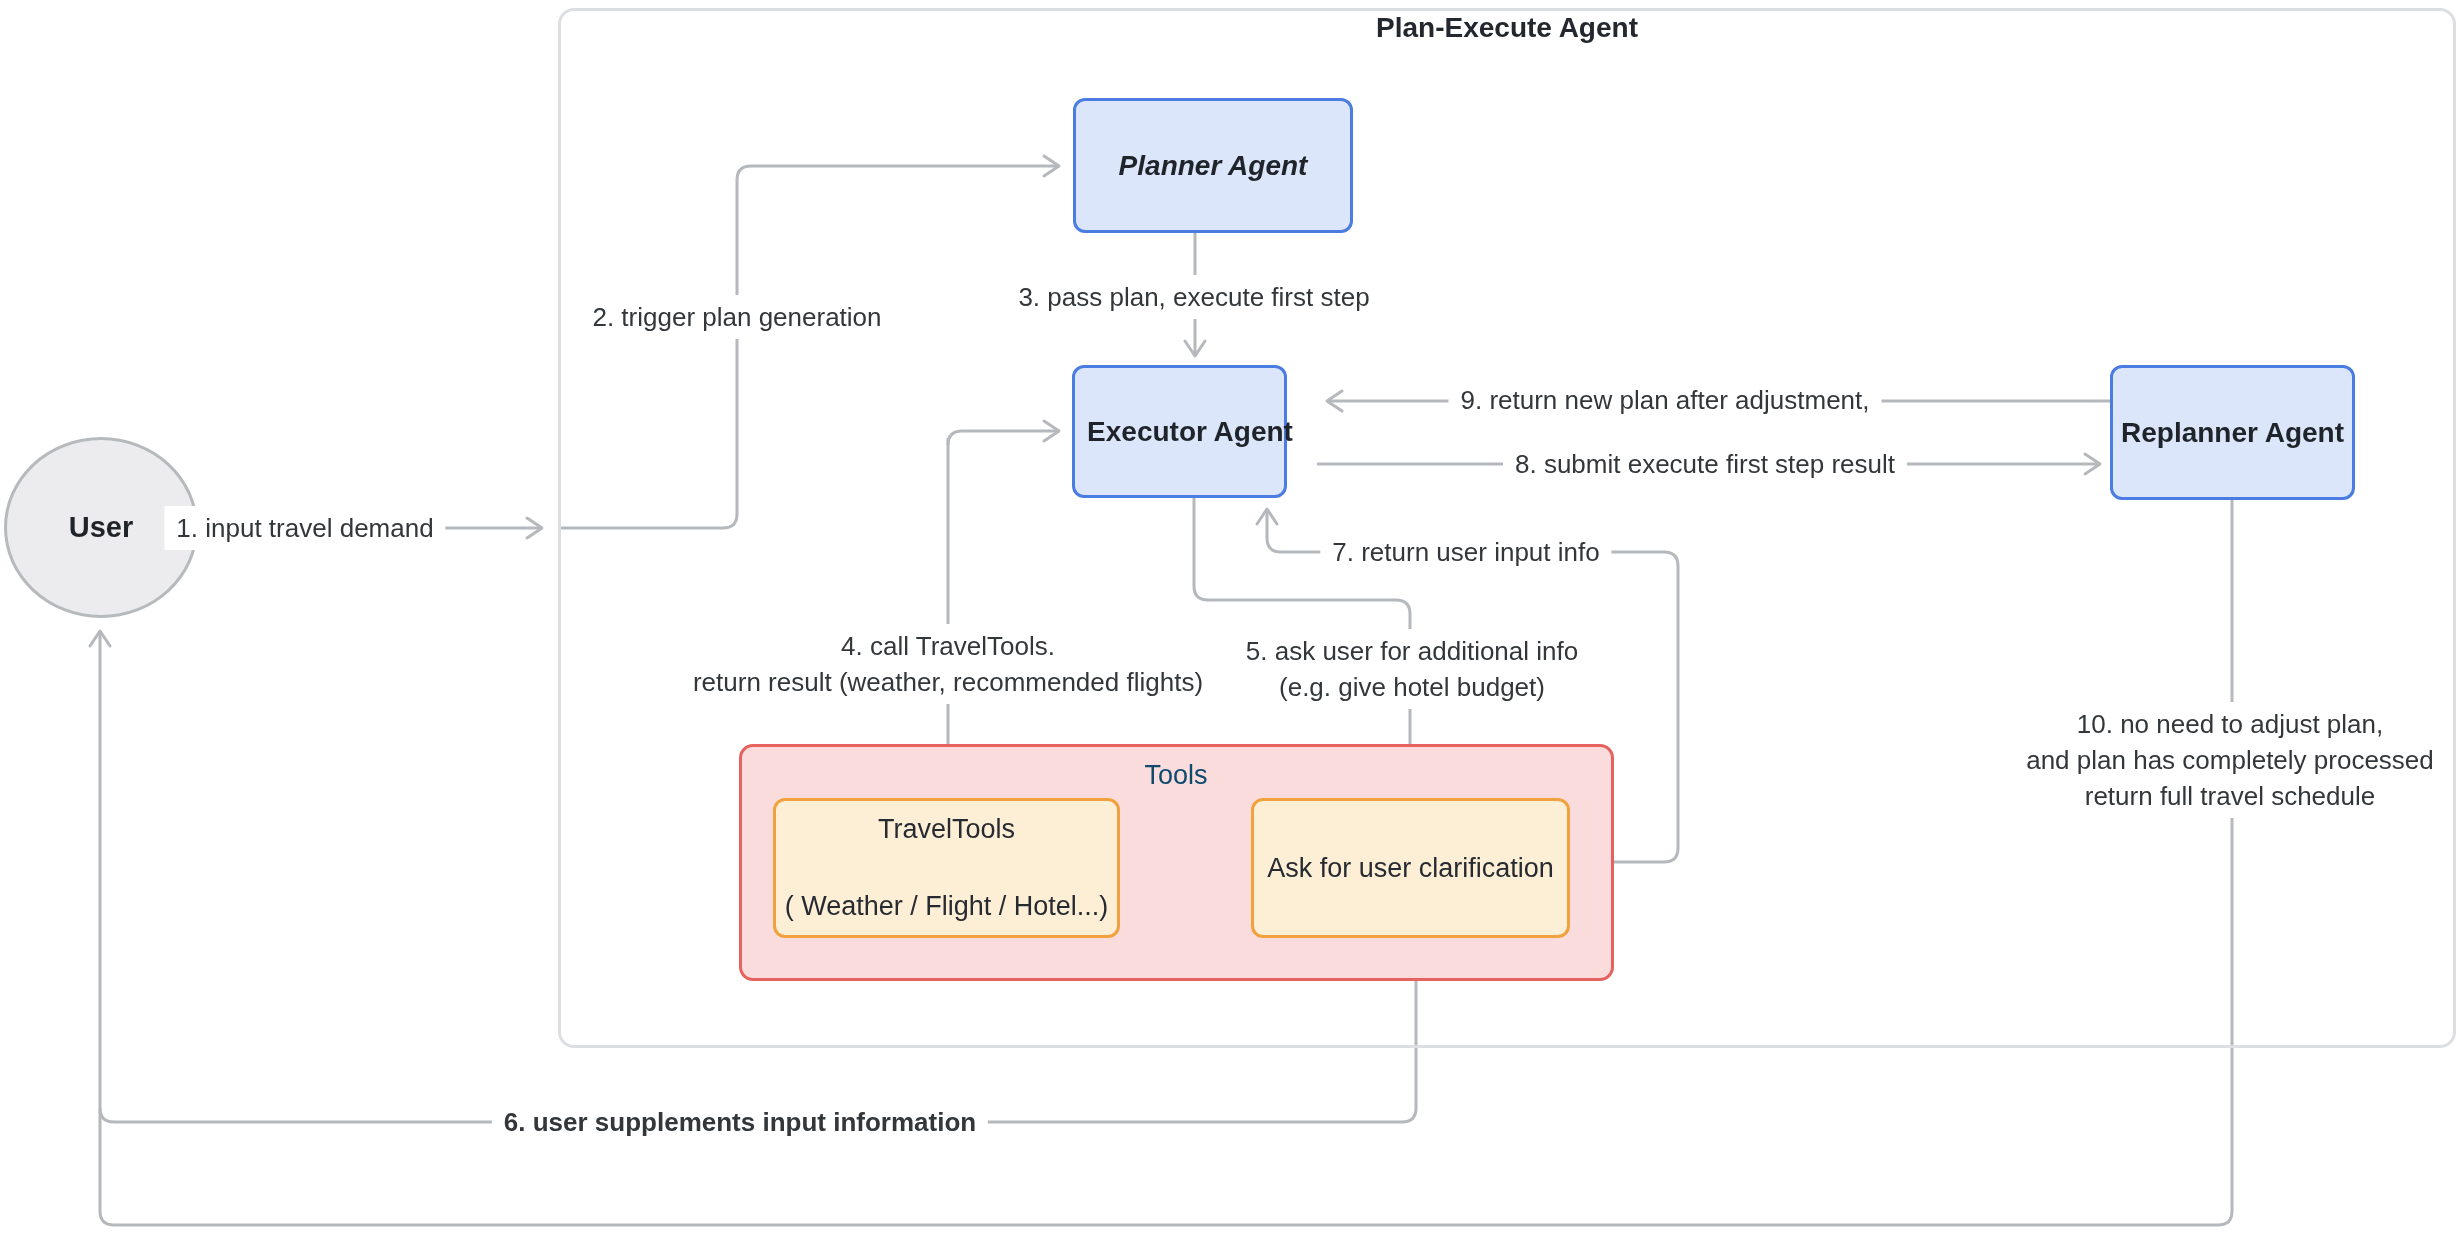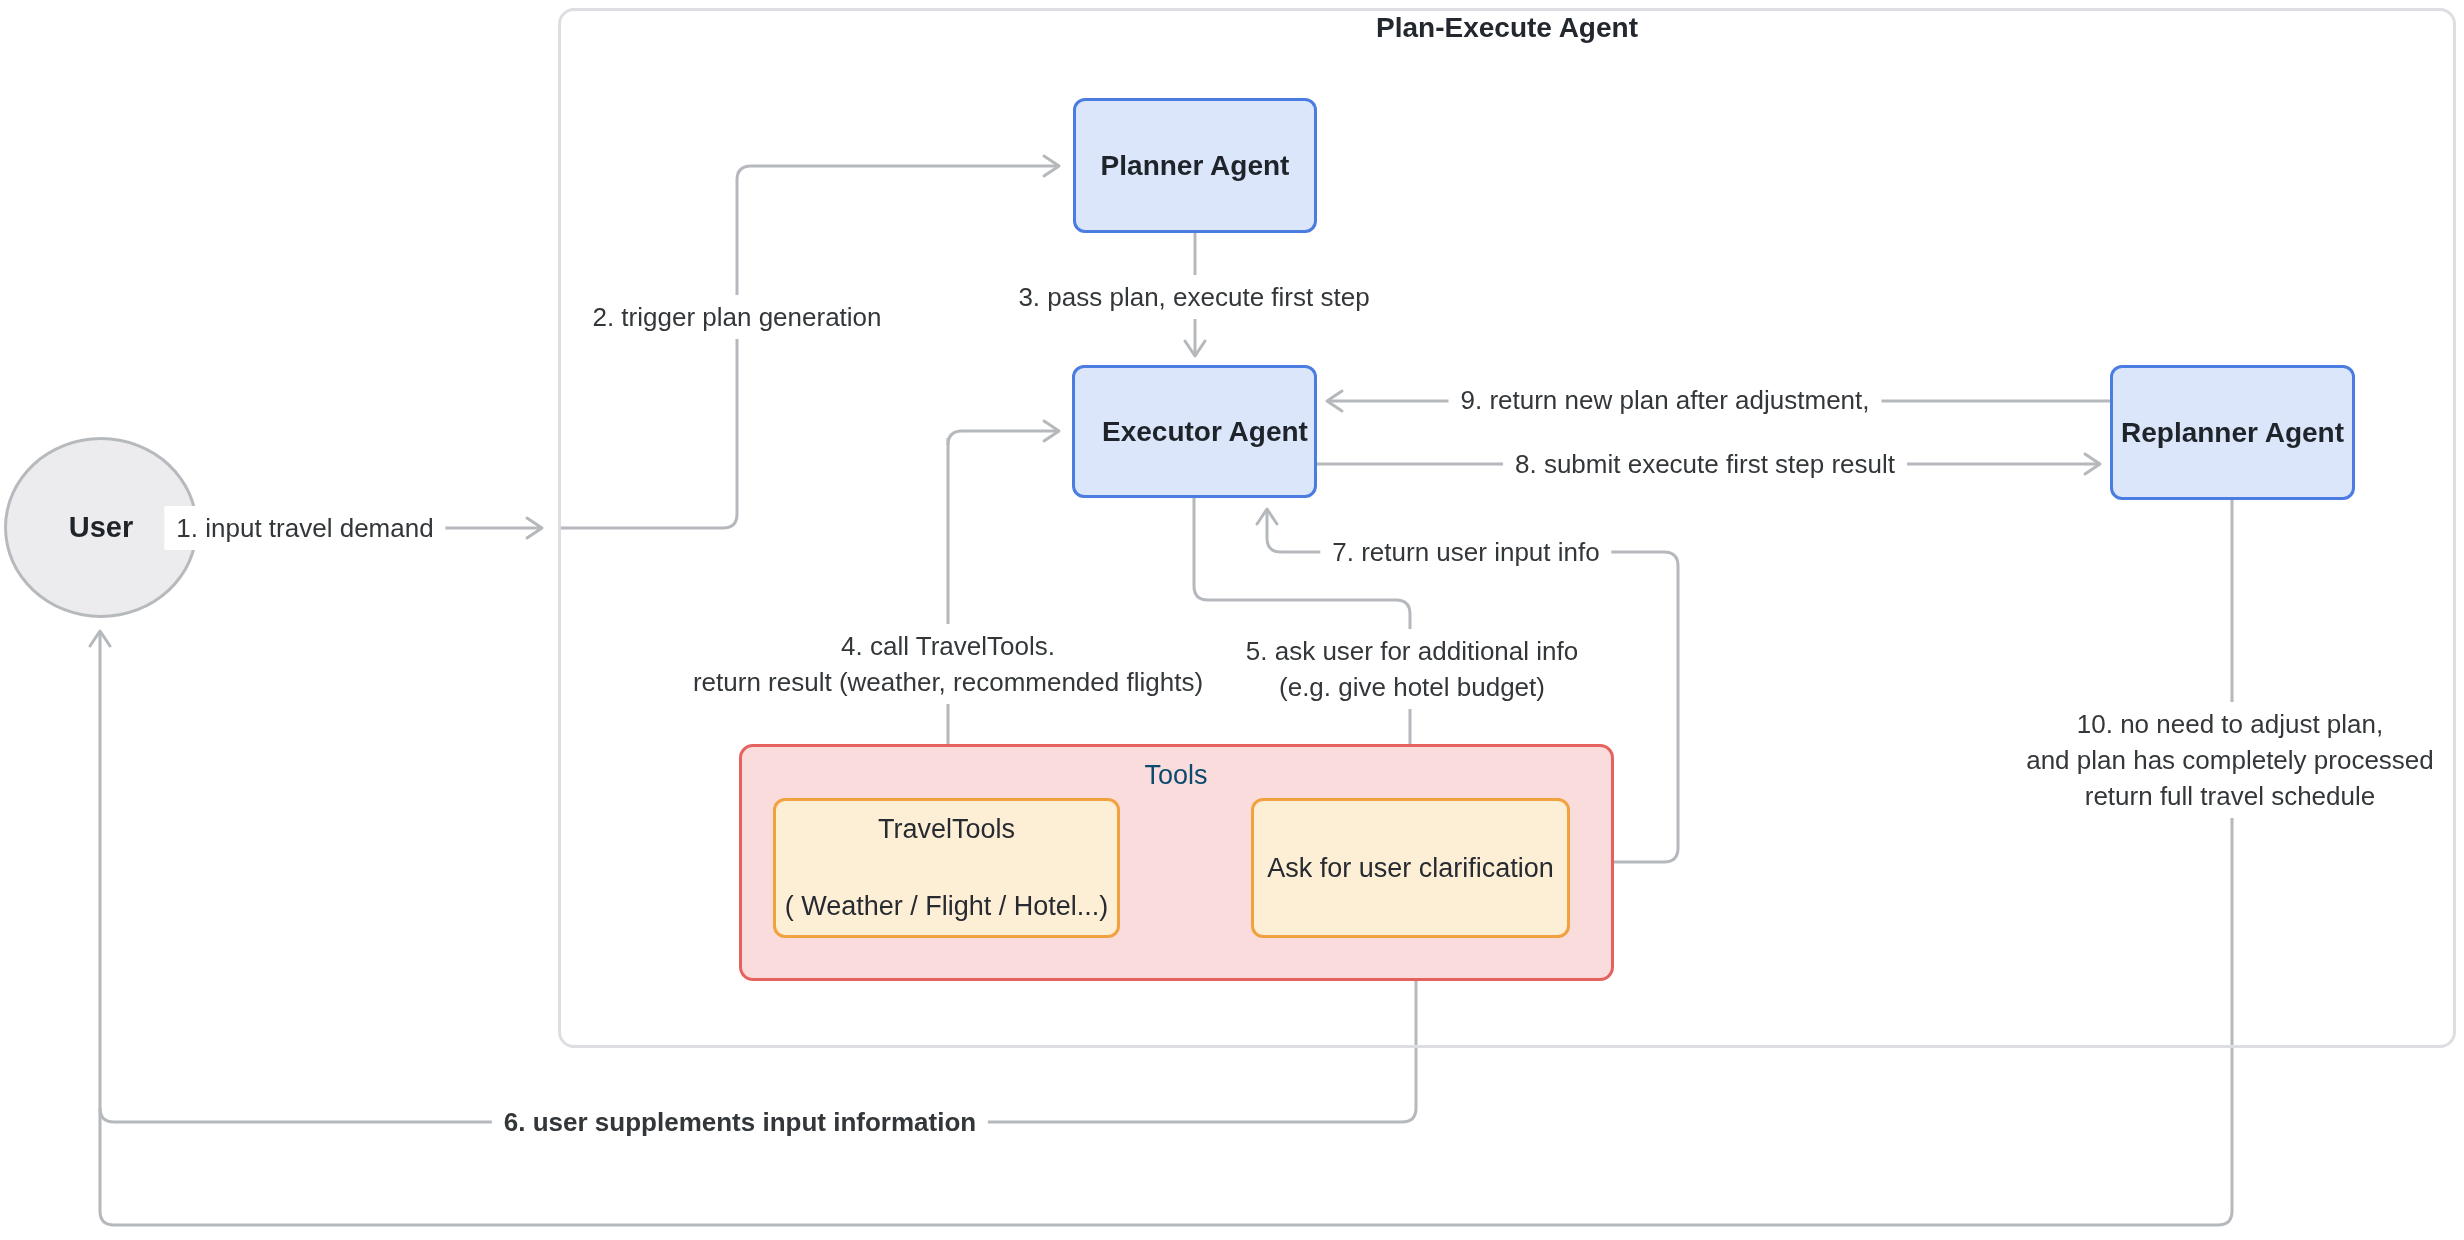--- a/index.html
+++ b/index.html
@@ -91,7 +91,7 @@
 
 <div class="user-circle">User</div>
 
-<div class="agent-box" style="left:1073px;top:98px;width:244px;height:135px;">Planner Agent</div>
+<div class="agent-box" style="left:1073px;top:98px;width:280px;height:135px;font-style:italic;">Planner Agent</div>
 
 <div class="agent-box" style="left:1072px;top:365px;width:245px;height:133px;padding-left:21px;">Executor Agent</div>
 

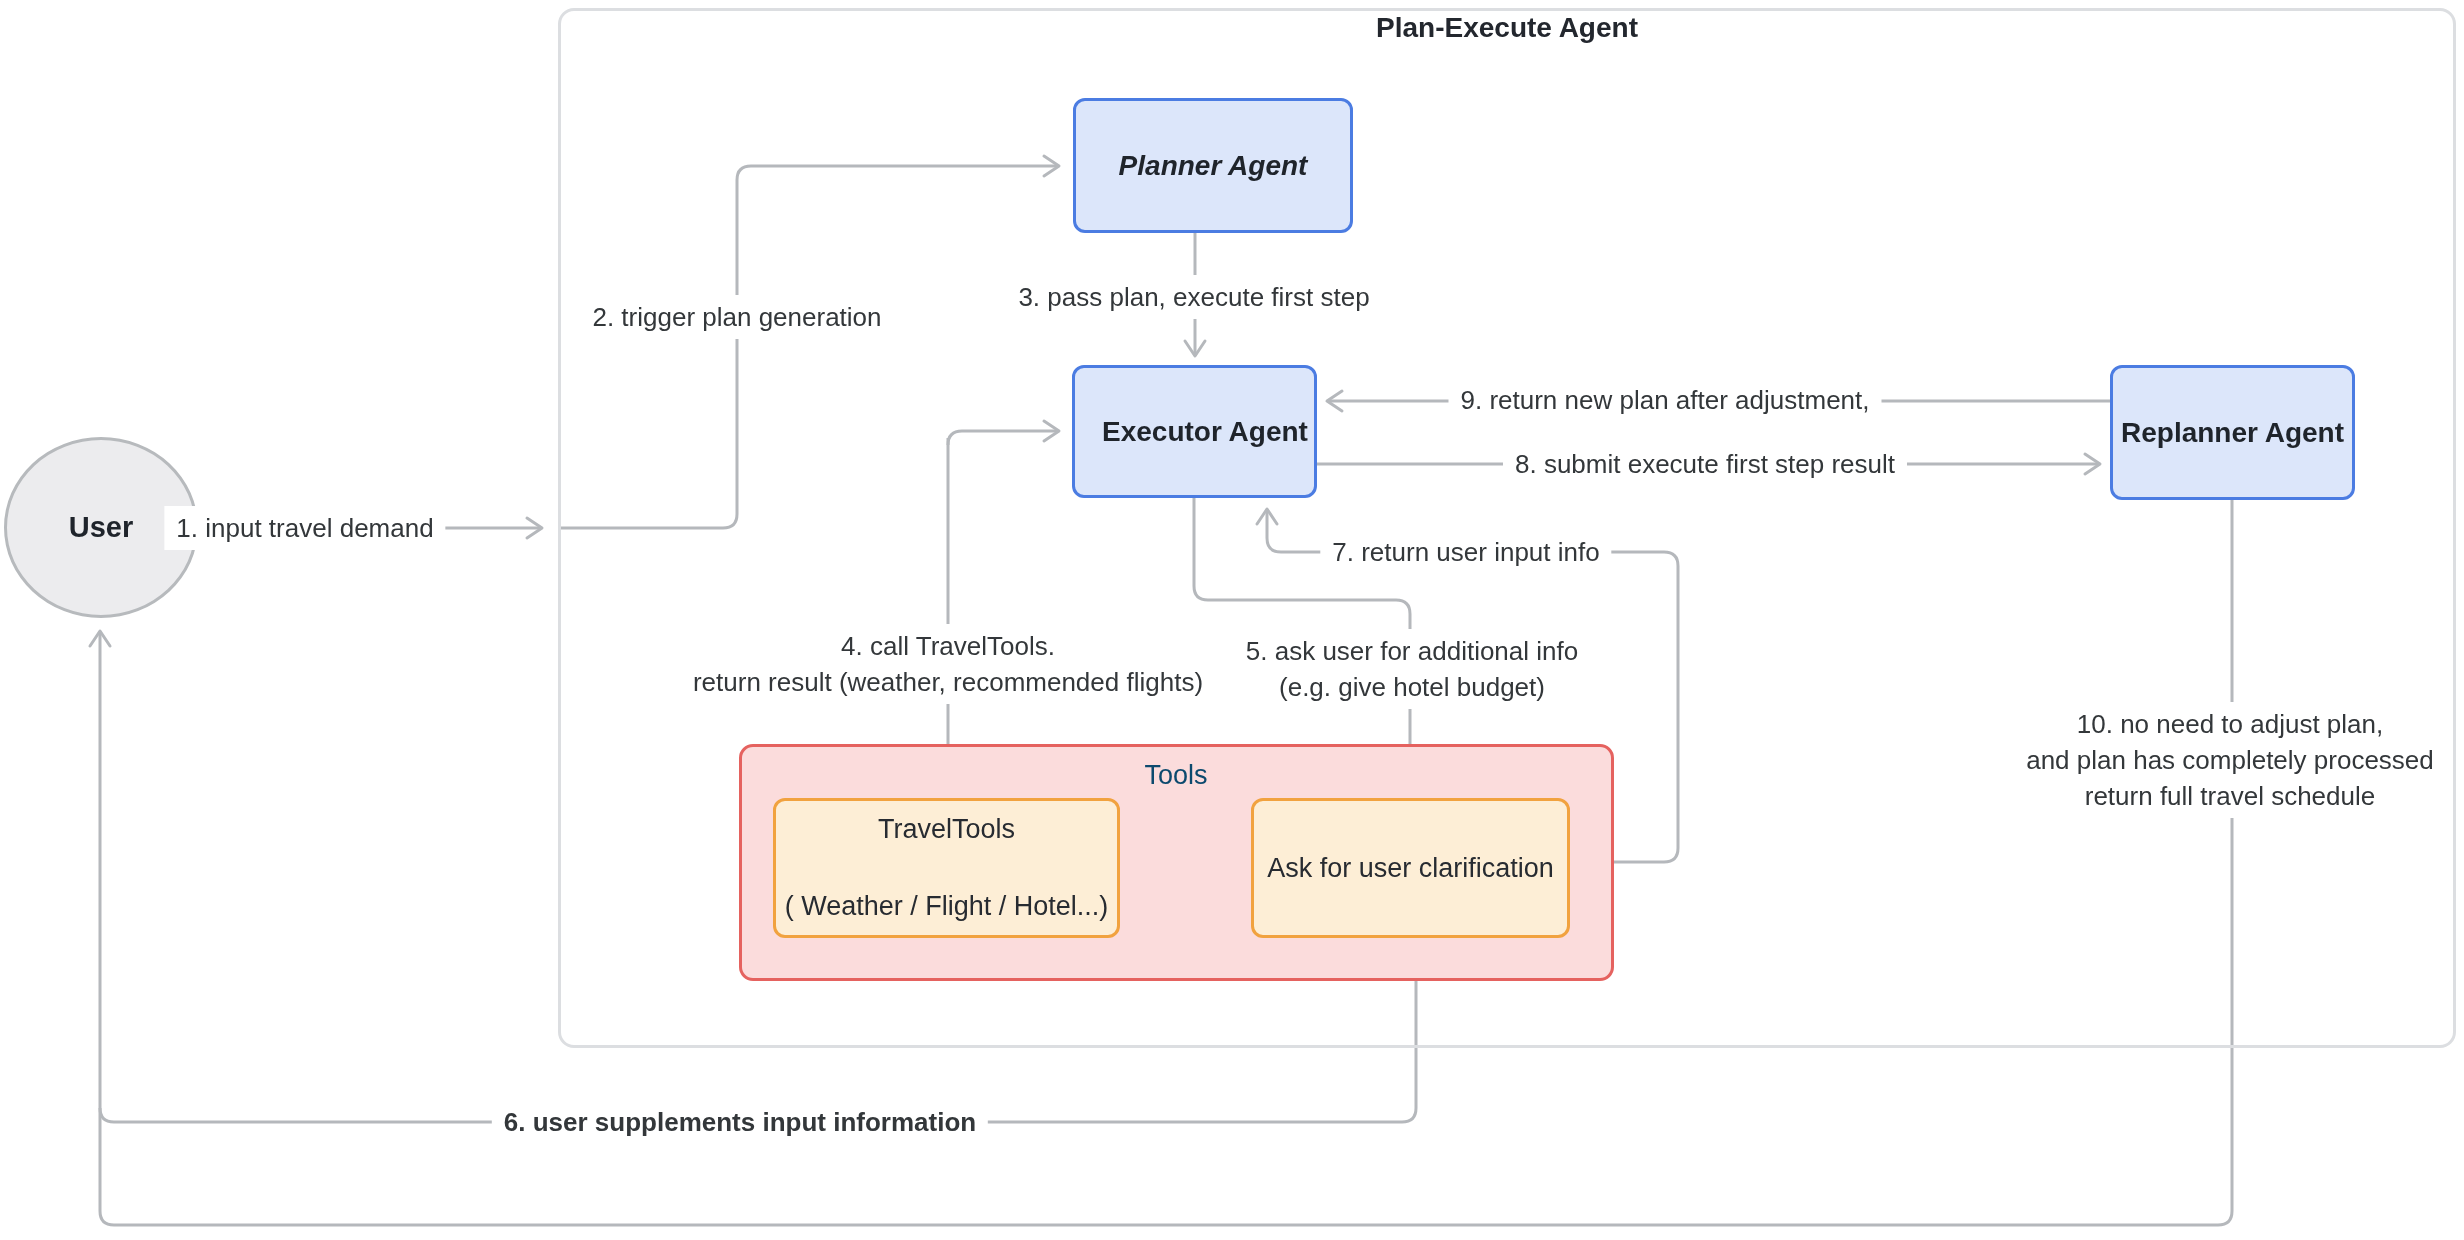--- a/index.html
+++ b/index.html
@@ -93,7 +93,7 @@
 
 <div class="agent-box" style="left:1073px;top:98px;width:280px;height:135px;font-style:italic;">Planner Agent</div>
 
-<div class="agent-box" style="left:1072px;top:365px;width:245px;height:133px;padding-left:21px;">Executor Agent</div>
+<div class="agent-box" style="left:1072px;top:365px;width:215px;height:133px;padding-left:21px;">Executor Agent</div>
 
 <div class="agent-box" style="left:2110px;top:365px;width:245px;height:135px;">Replanner Agent</div>
 

